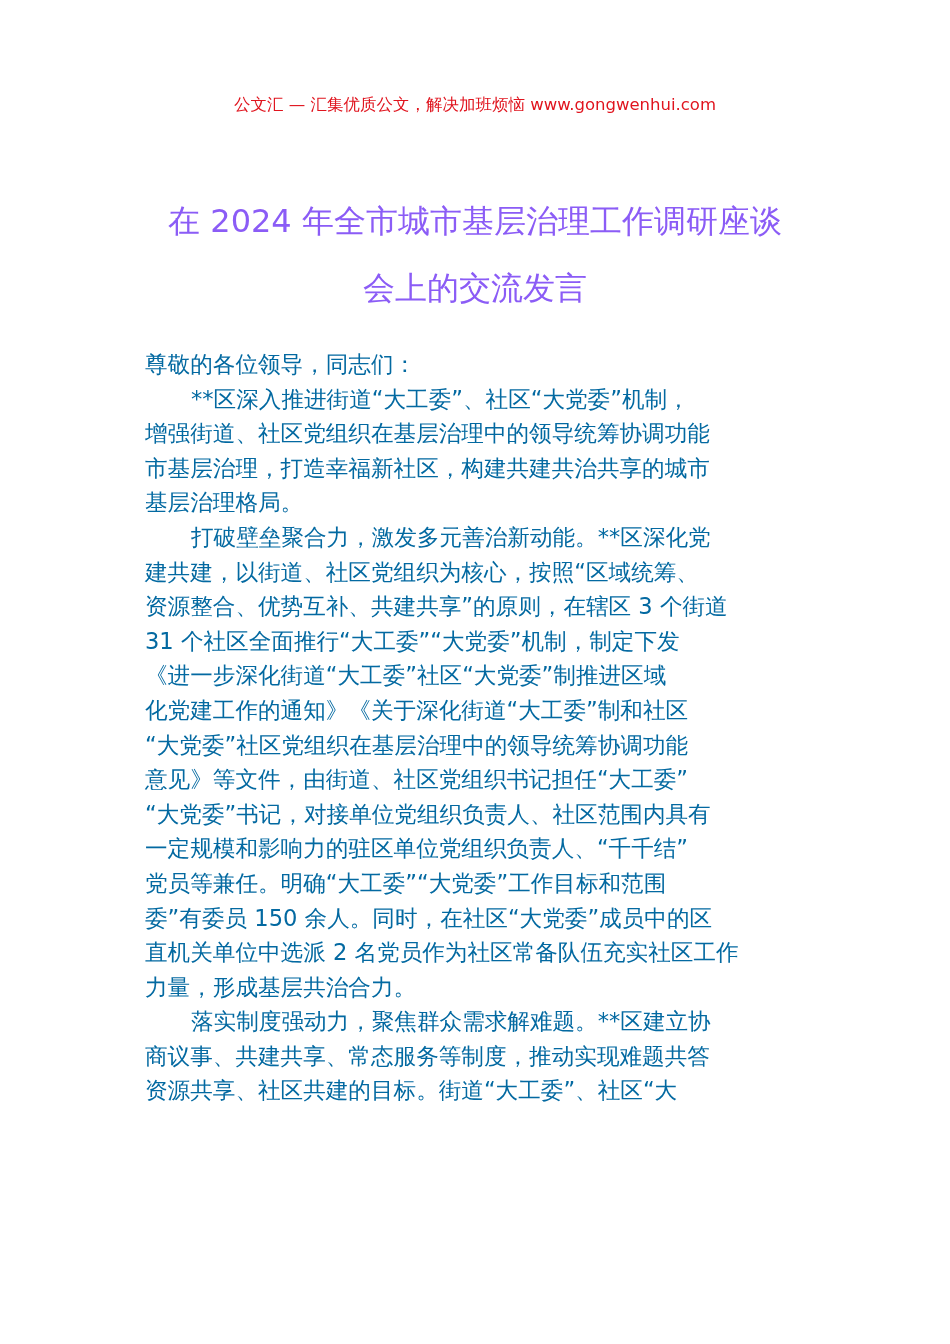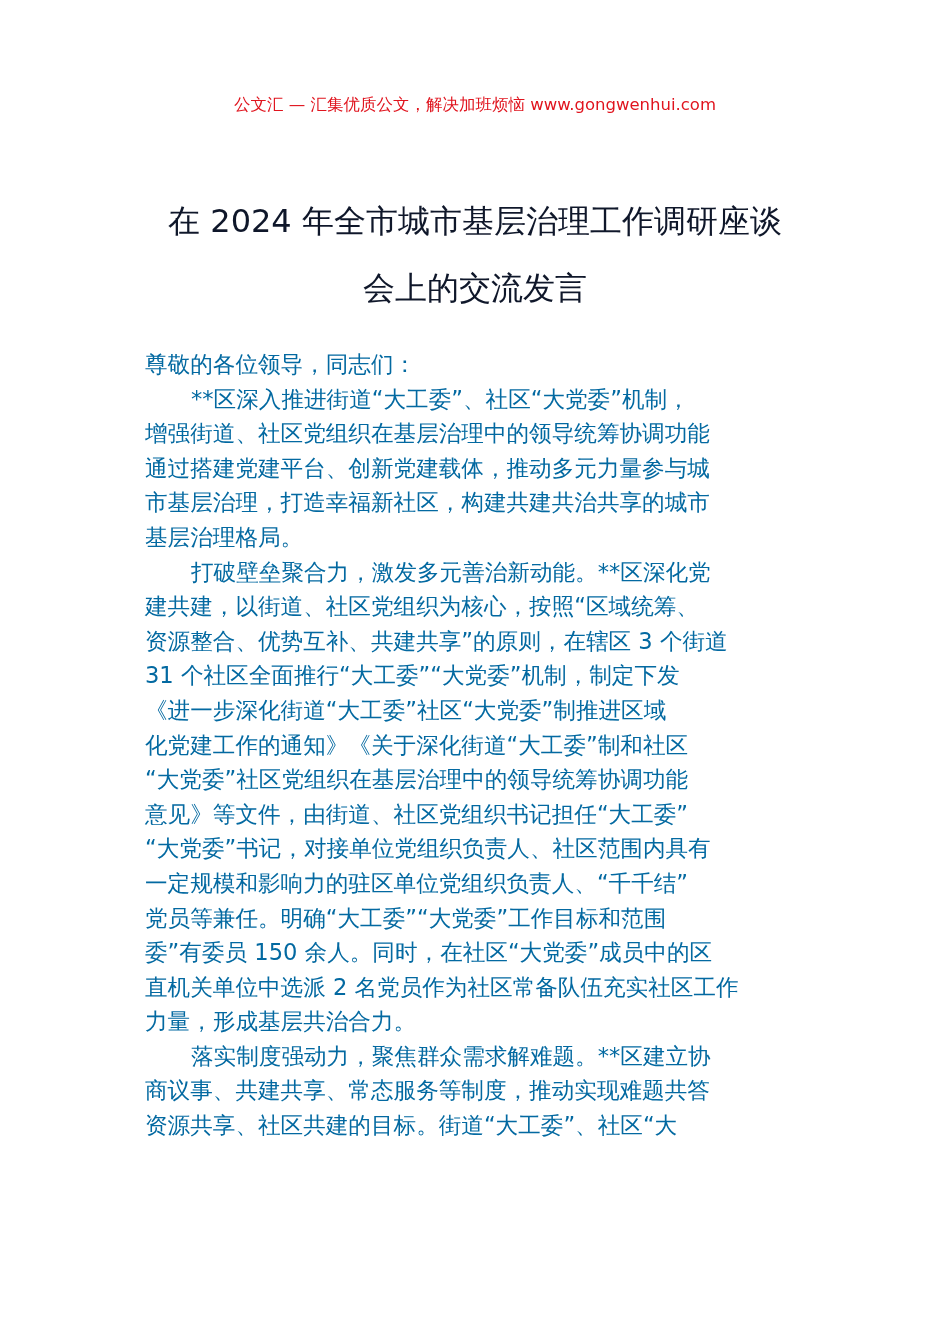--- a/index.html
+++ b/index.html
@@ -41,7 +41,7 @@
       text-align: center;
       font-family: "DejaVu Sans", "Liberation Serif", sans-serif;
       font-size: 32px;
-      color: #0f172a;
+      color: #8b5cf6;
       line-height: 67px;
     }
     .doc-title .title-line {

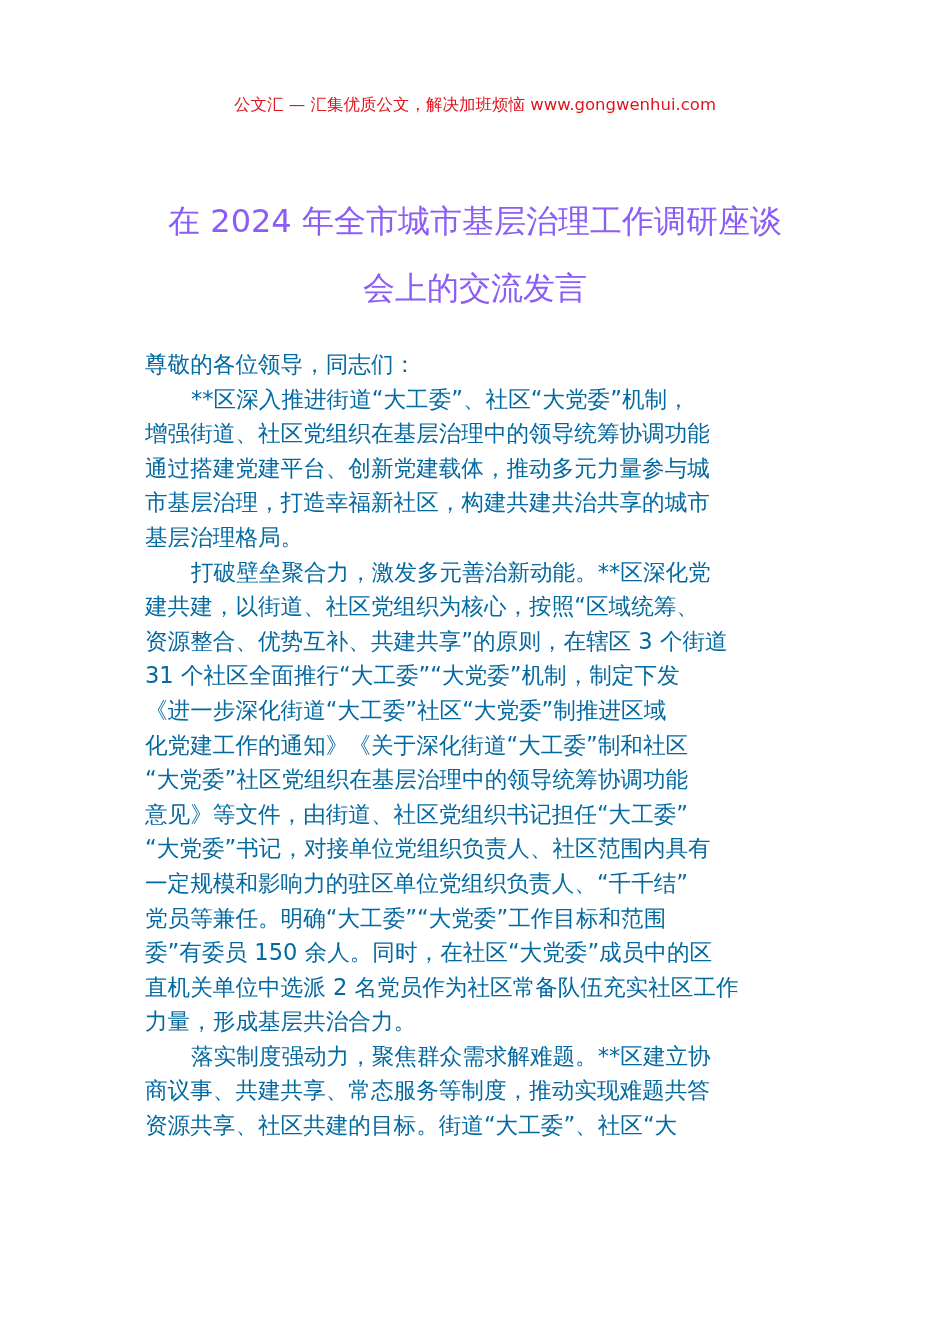--- a/index.html
+++ b/index.html
@@ -85,7 +85,6 @@
   <span class="line">尊敬的各位领导，同志们：</span>
       <span class="line indent">**区深入推进街道“大工委”、社区“大党委”机制，</span>
       <span class="line">增强街道、社区党组织在基层治理中的领导统筹协调功能</span>
-      <span class="line">通过搭建党建平台、创新党建载体，推动多元力量参与城</span>
       <span class="line">市基层治理，打造幸福新社区，构建共建共治共享的城市</span>
       <span class="line">基层治理格局。</span>
       <span class="line indent">打破壁垒聚合力，激发多元善治新动能。**区深化党</span>

